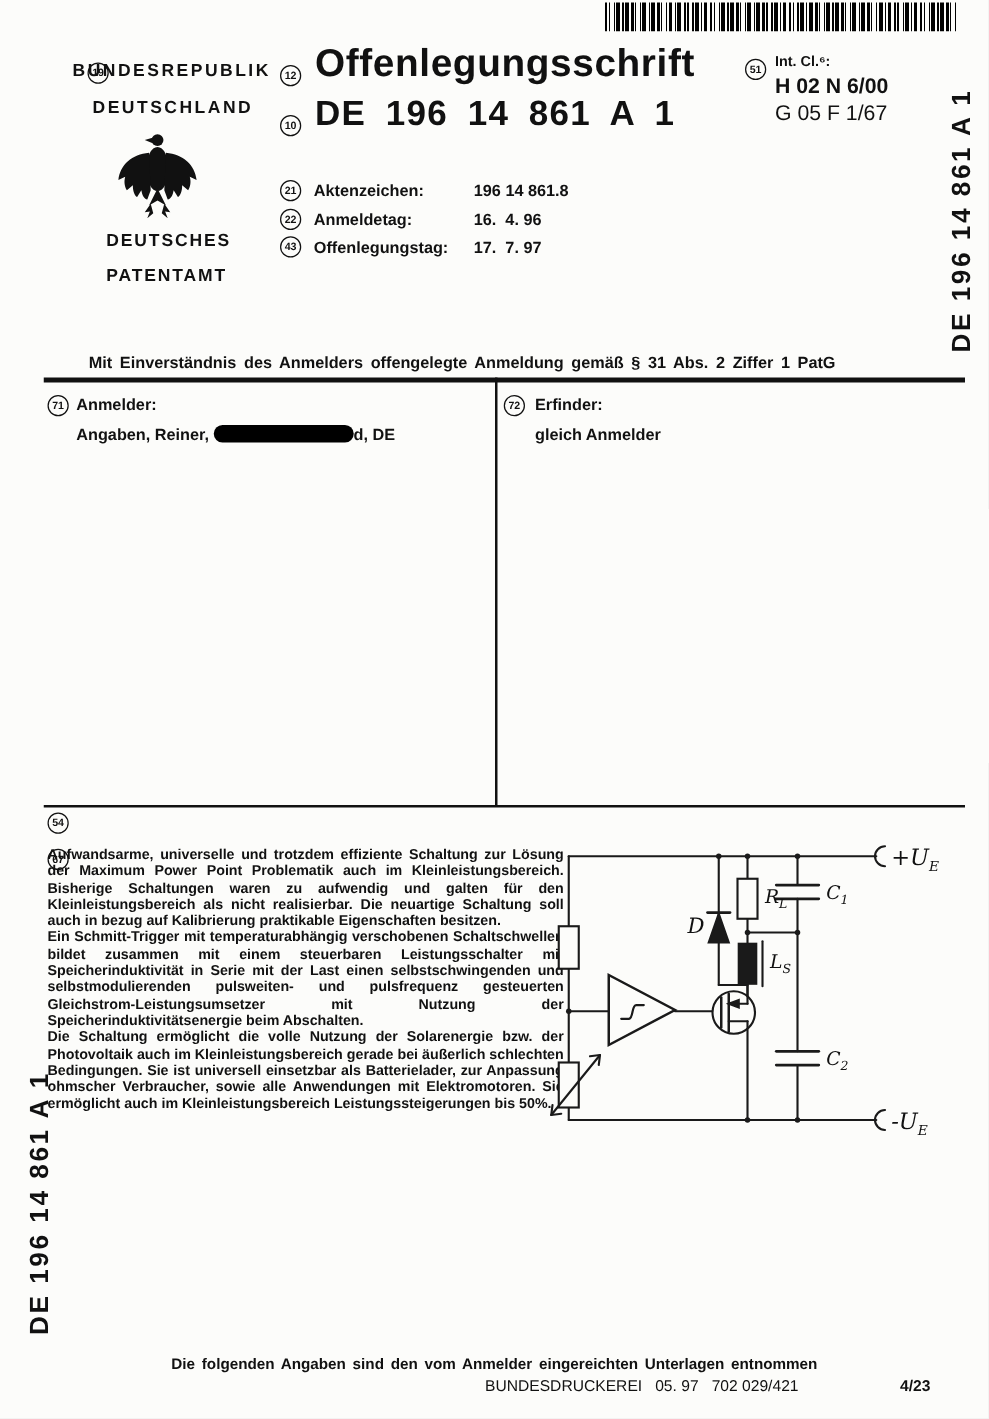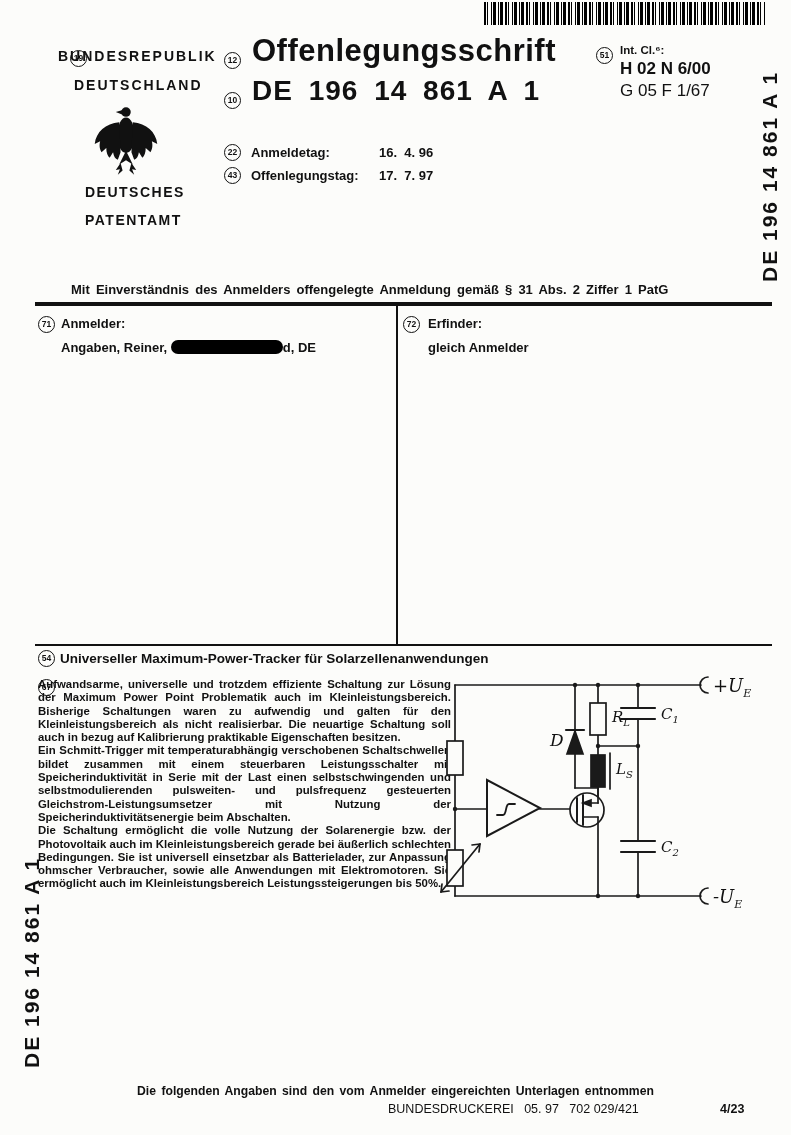--- a/index.html
+++ b/index.html
@@ -103,6 +103,13 @@
   <div class="fieldrows">
     <div class="frow">
       <span class="circ-in">
+          <span>21</span>
+        </span>
+      <span class="lab">Aktenzeichen:</span>
+      <span class="val">196 14 861.8</span>
+    </div>
+    <div class="frow">
+      <span class="circ-in">
           <span>22</span>
         </span>
       <span class="lab">Anmeldetag:</span>

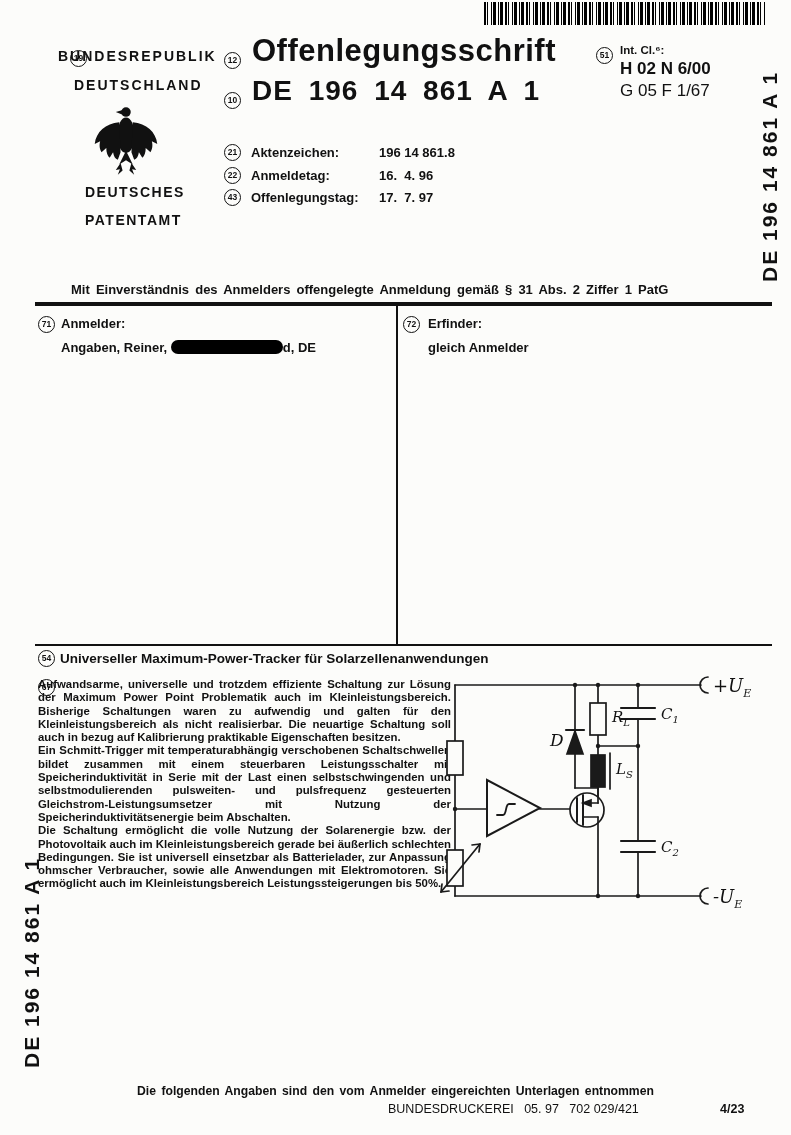--- a/index.html
+++ b/index.html
@@ -157,7 +157,6 @@
   <div class="circ" style="left:38px;top:650px;">
     <span>54</span>
   </div>
-  <div class="abs title54">Universeller Maximum-Power-Tracker für Solarzellenanwendungen</div>
 
   <div class="circ" style="left:38px;top:679px;">
     <span>67</span>

